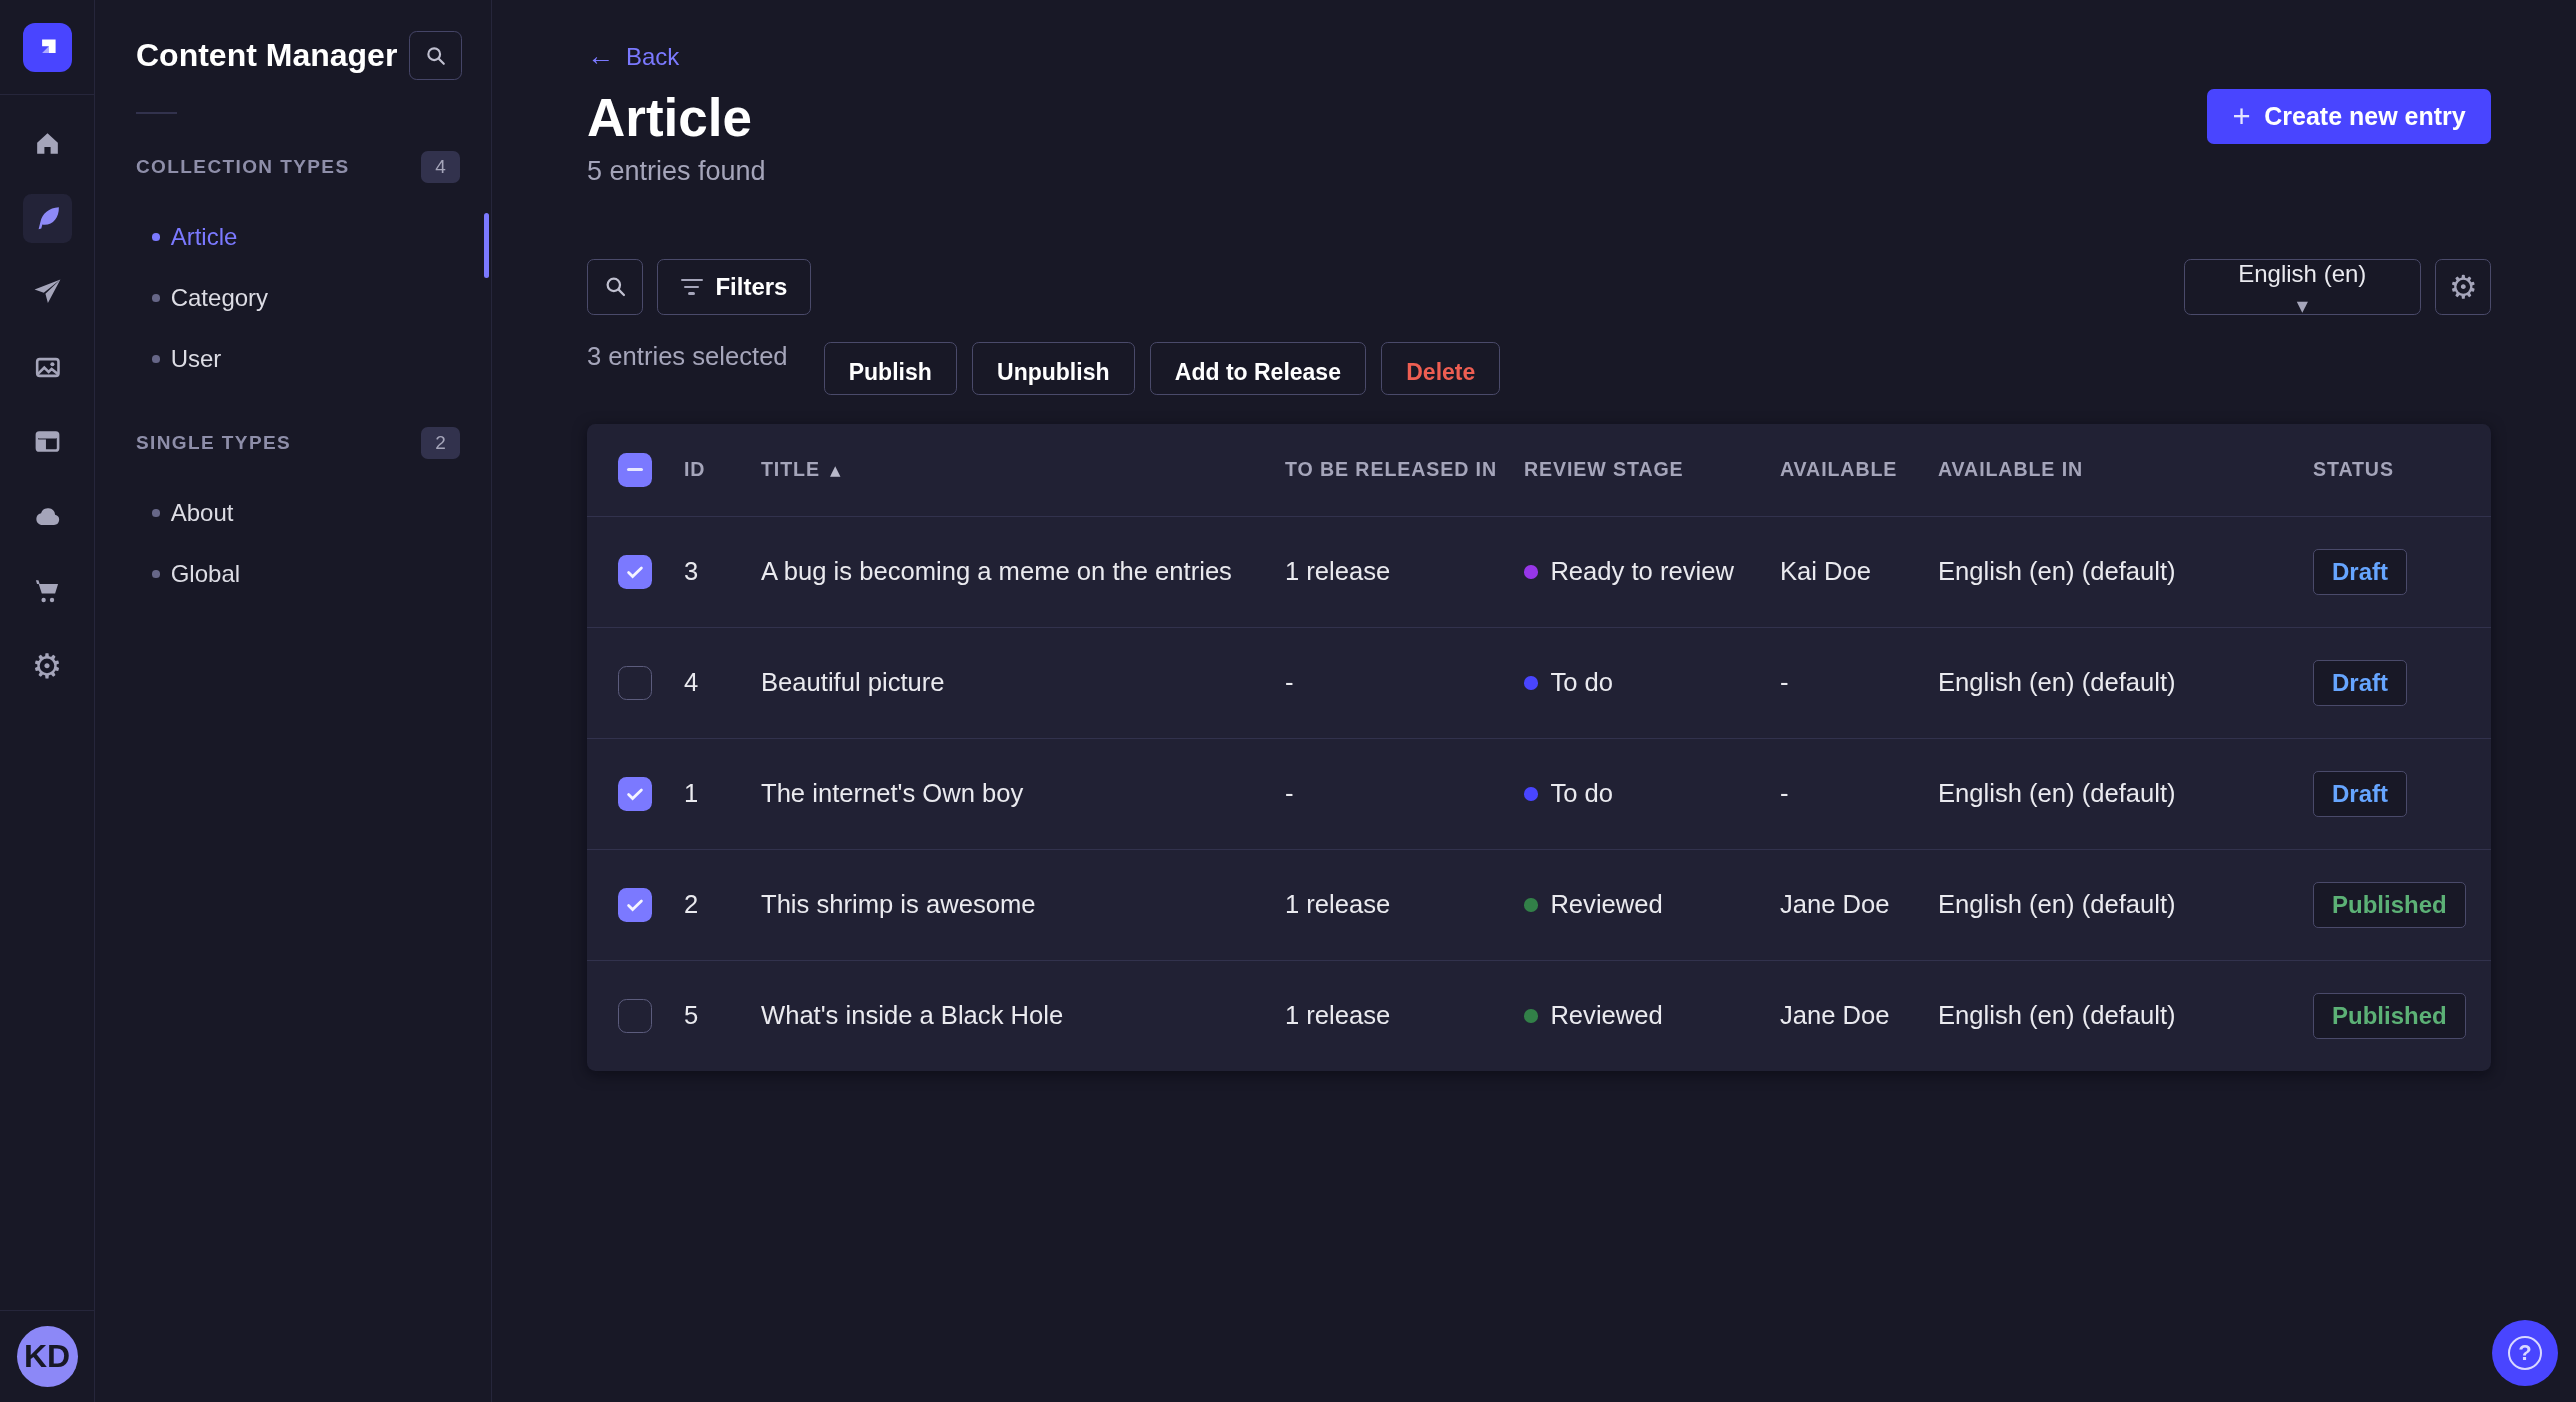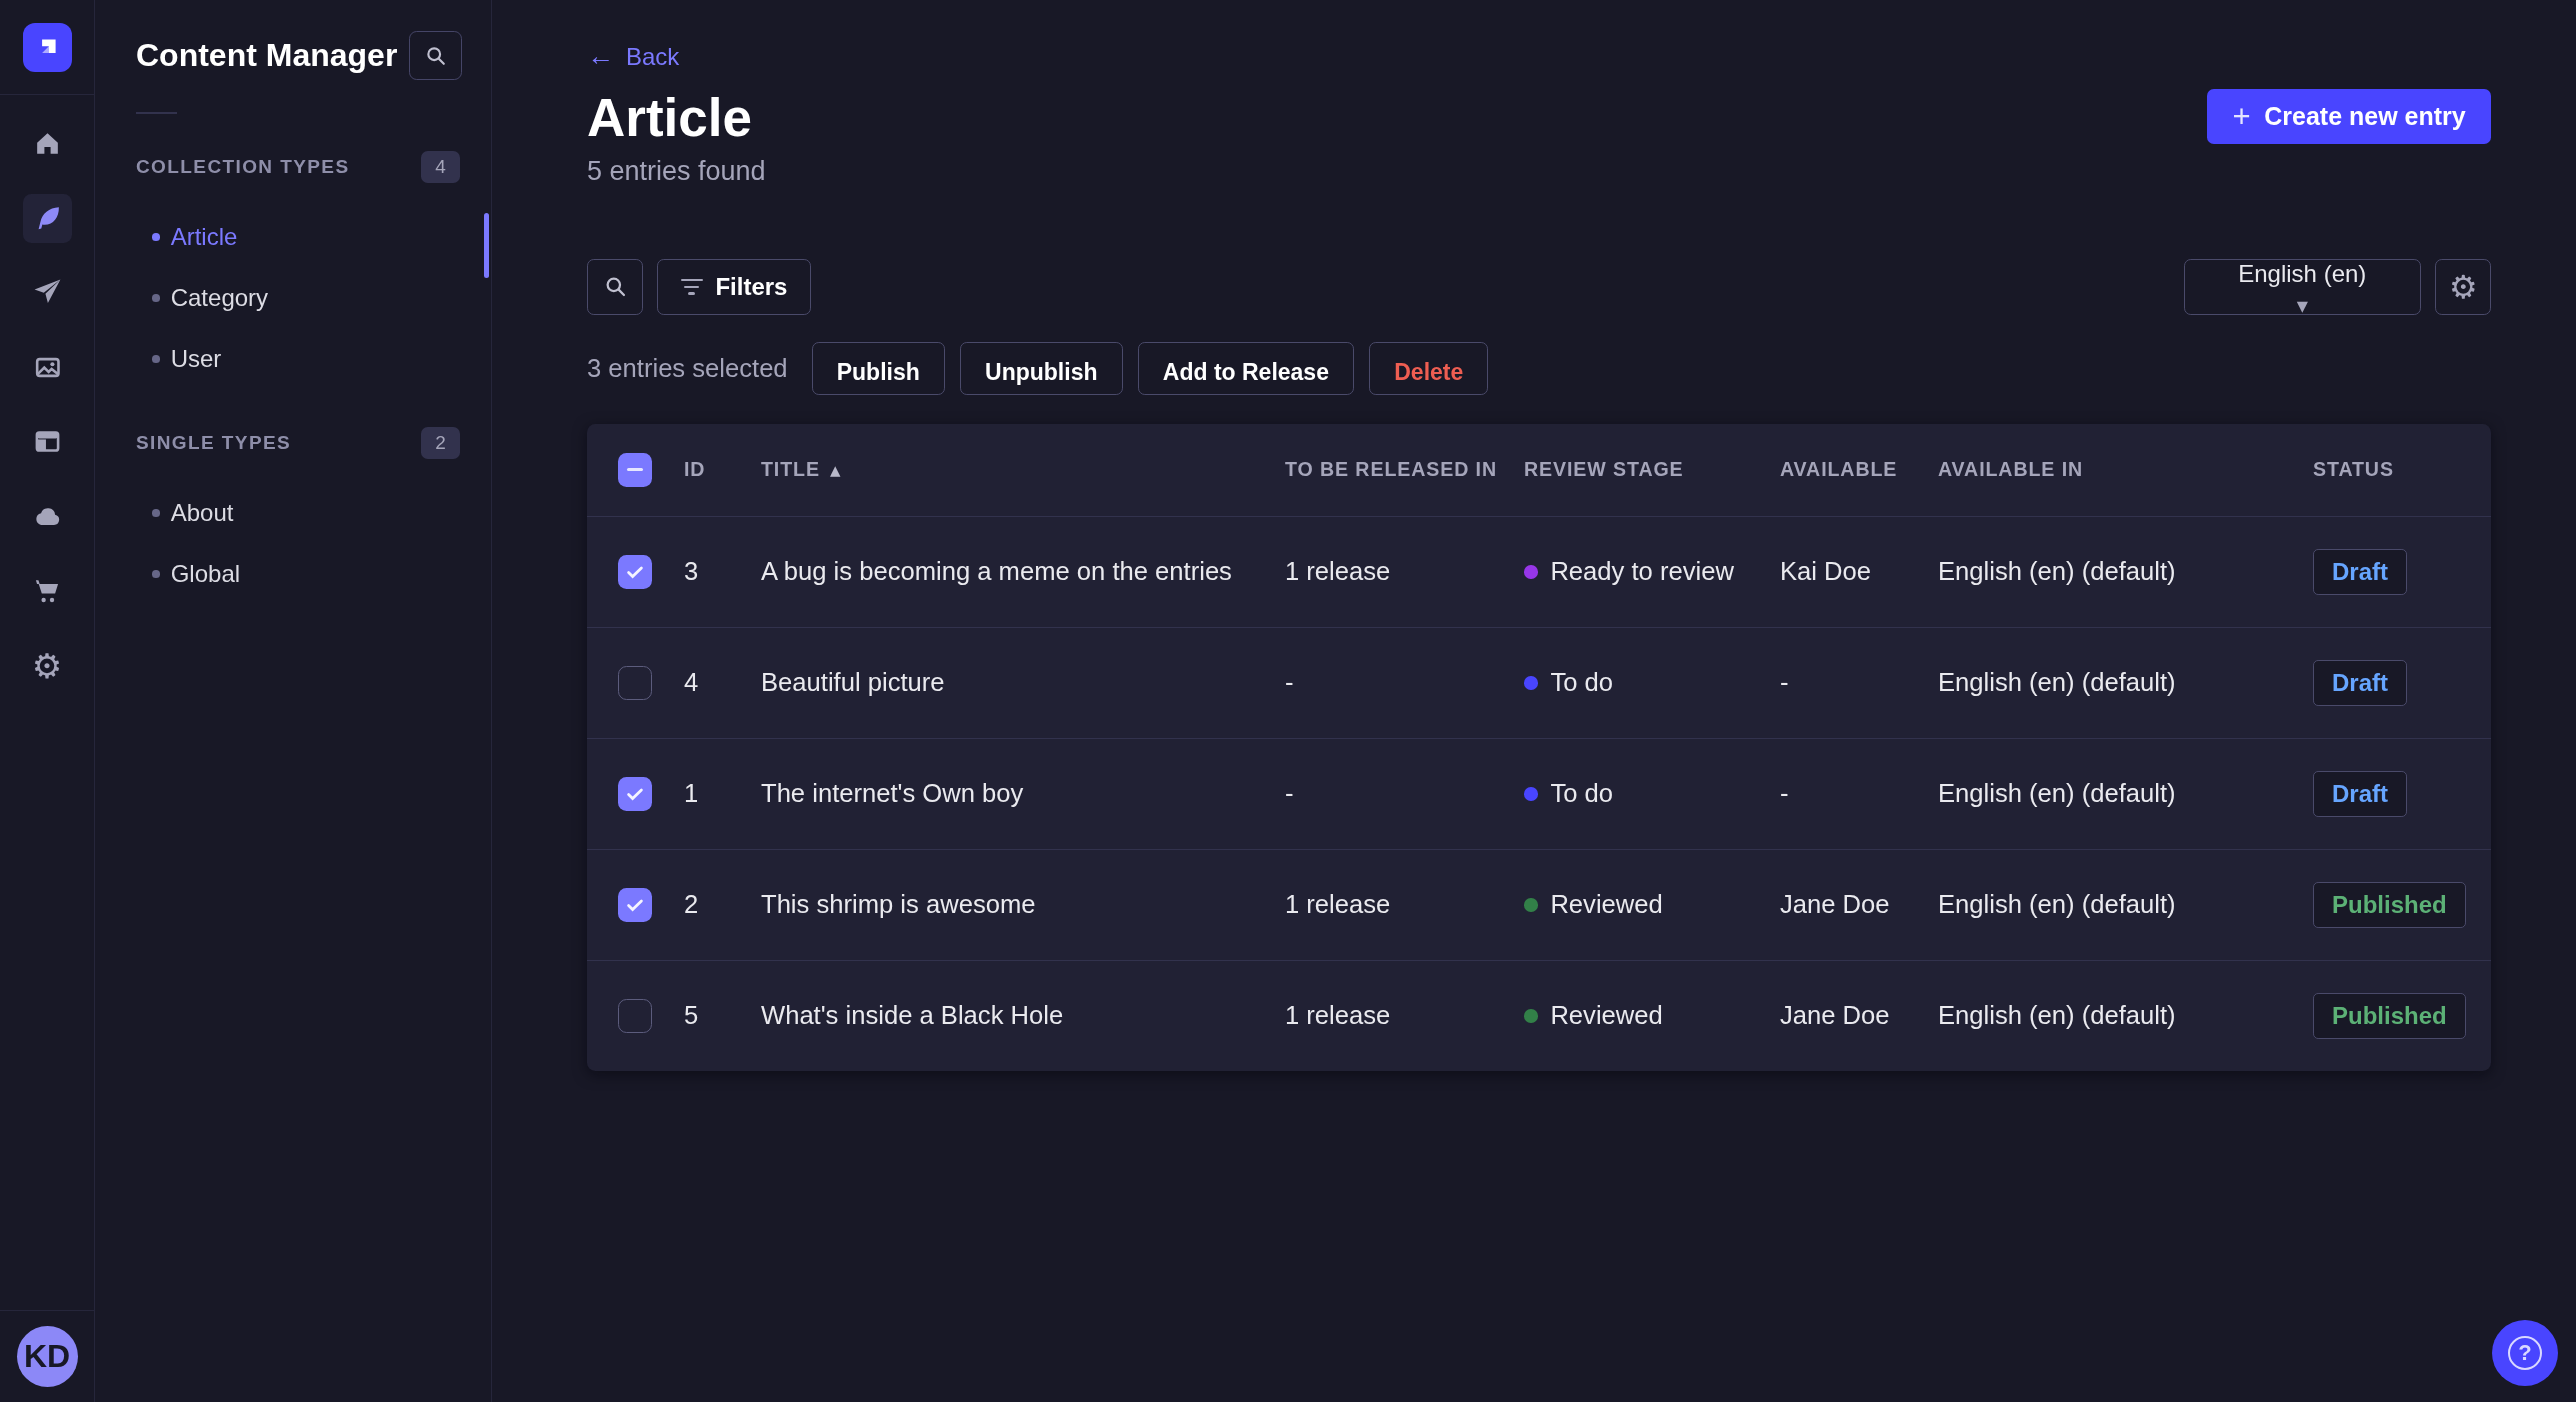--- a/index.html
+++ b/index.html
@@ -94,7 +94,7 @@
   .caret { font-size:14.5px; color:#a5a5ba; line-height:1; font-family:"DejaVu Sans",sans-serif; }
   .gear-btn { font-size:32px; color:#a5a5ba; font-family:"DejaVu Sans",sans-serif; }
 
-  .selection-bar { margin-top:27px; display:flex; align-items:center; gap:19px; }
+  .selection-bar { margin-top:27px; display:flex; align-items:flex-start; gap:31px; }
   .selection-label { font-size:25.6px; color:#a5a5ba; margin-right:5.1px; }
   .action-btn { height:53px; padding:16px 24px; border-radius:6.8px; border:0.9px solid #4a4a6a;
                 background:transparent; color:#fff; font-size:23px; font-weight:600;

